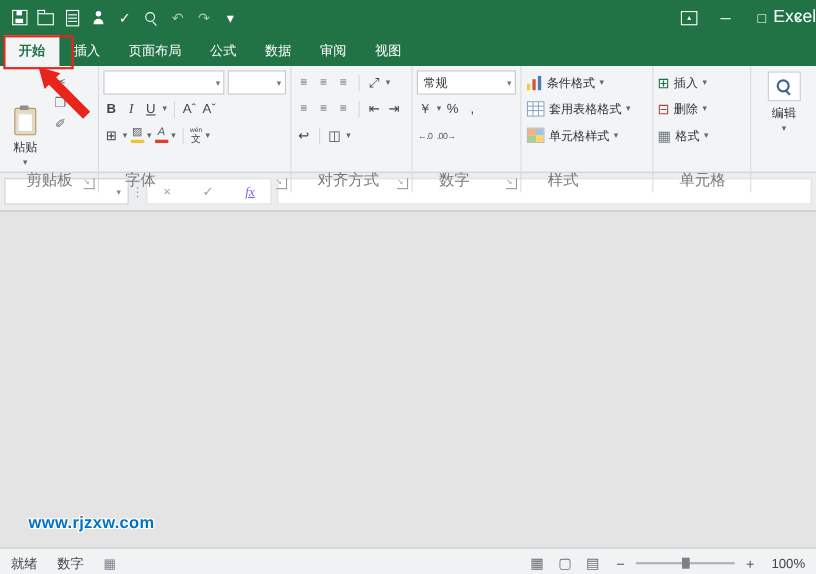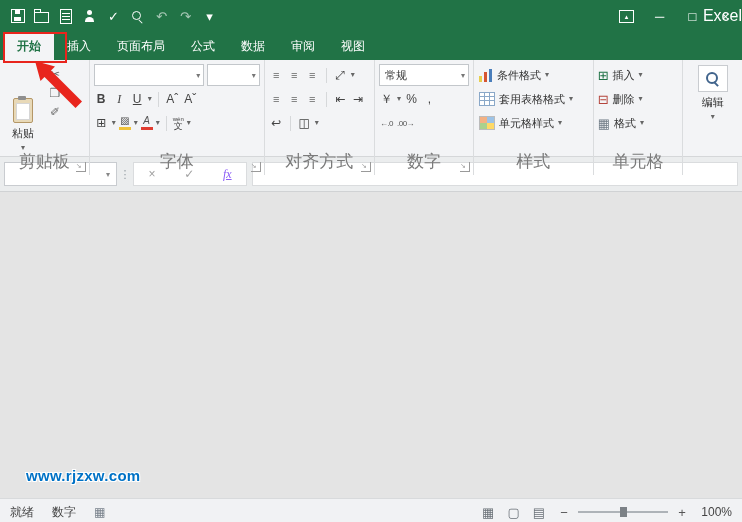--- a/index.html
+++ b/index.html
@@ -52,7 +52,7 @@
   
   .ribbon{height:96px;background:var(--ribbon-bg);display:flex;border-bottom:1px solid #d5d7d9;position:relative;}
   .group{position:relative;height:100%;border-right:1px solid #dadcde;padding:3px 4px 16px 4px;}
-  .glabel{position:absolute;left:0;right:0;bottom:2px;text-align:center;font-size:17px;color:#7a7a7a;}
+  .glabel{position:absolute;left:0;right:0;bottom:2px;font-size:14px;color:#7a7a7a;padding-left:24px;}
   .launcher{position:absolute;right:3px;bottom:3px;width:9px;height:9px;border-right:1px solid #9a9a9a;border-bottom:1px solid #9a9a9a;color:#9a9a9a;}
   .launcher i{font-style:normal;font-size:7px;line-height:7px;display:block;}
   .dd{font-size:8px;color:#666;line-height:1;}

